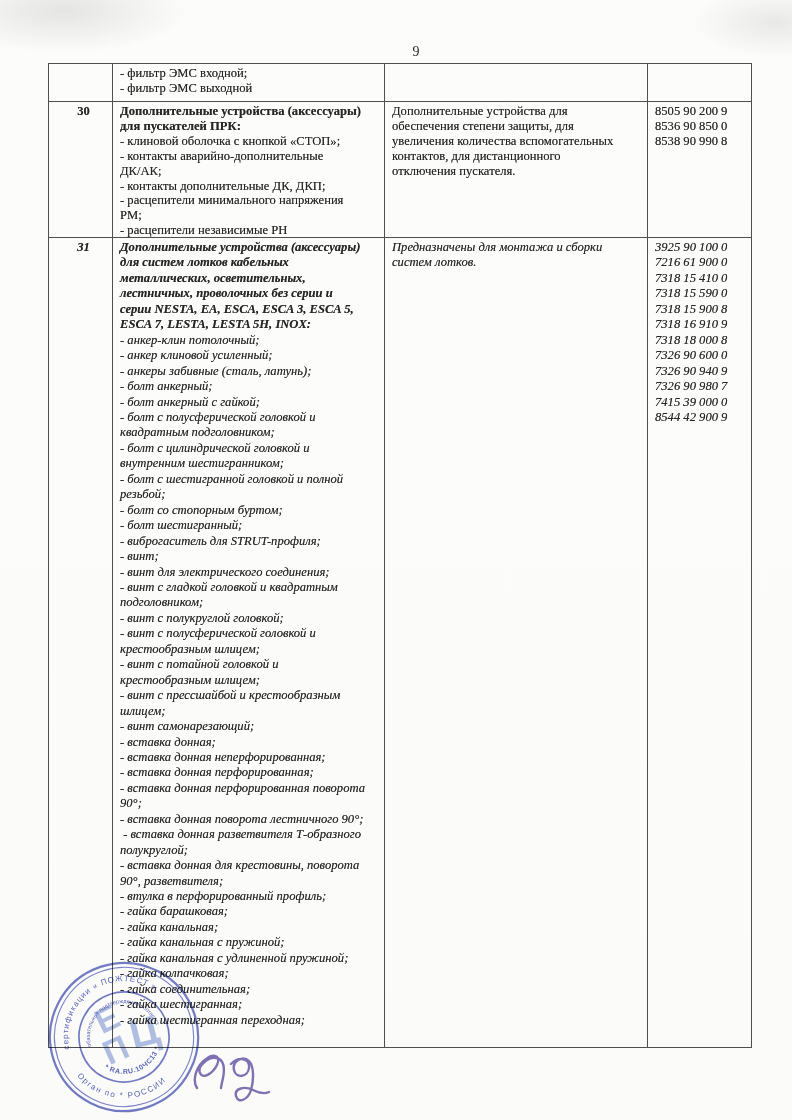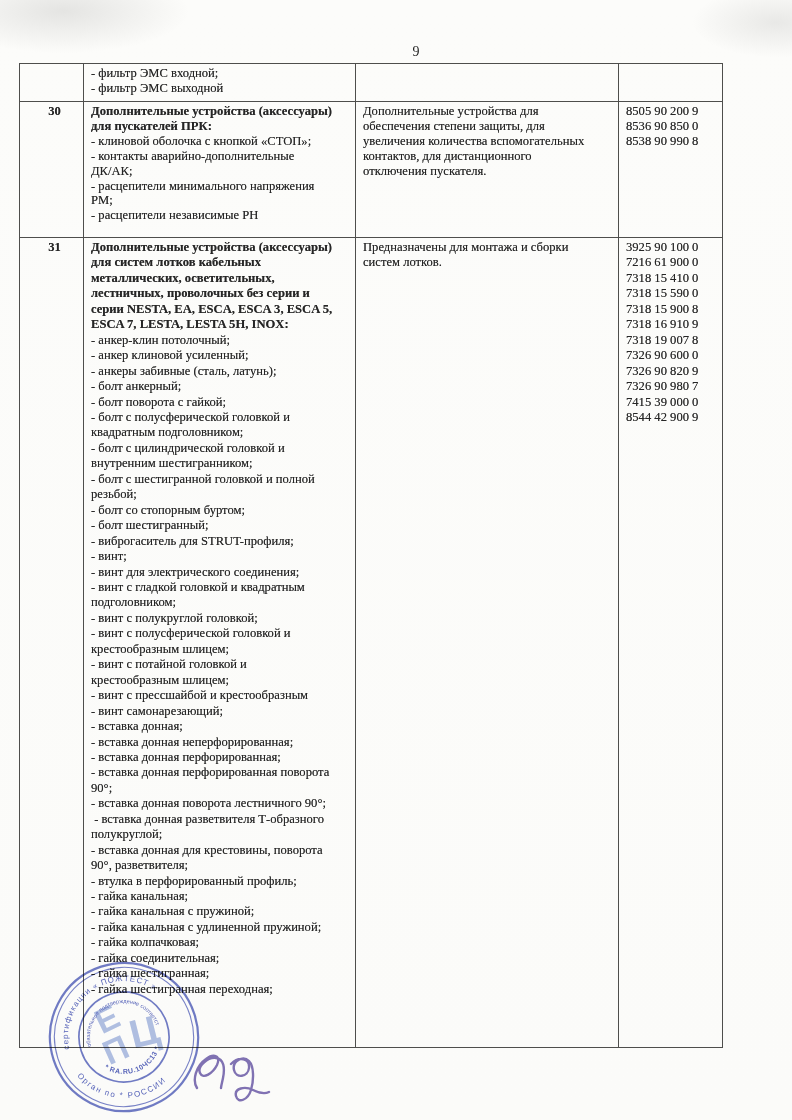--- a/index.html
+++ b/index.html
@@ -21,7 +21,7 @@
     font-size:14px;text-align:center;
   }
   .doc-table{
-    position:absolute;left:19px;top:63px;width:704px;
+    position:absolute;left:48px;top:63px;width:704px;
     border:1.6px solid #4e4e4c;
     box-sizing:border-box;
     background:transparent;

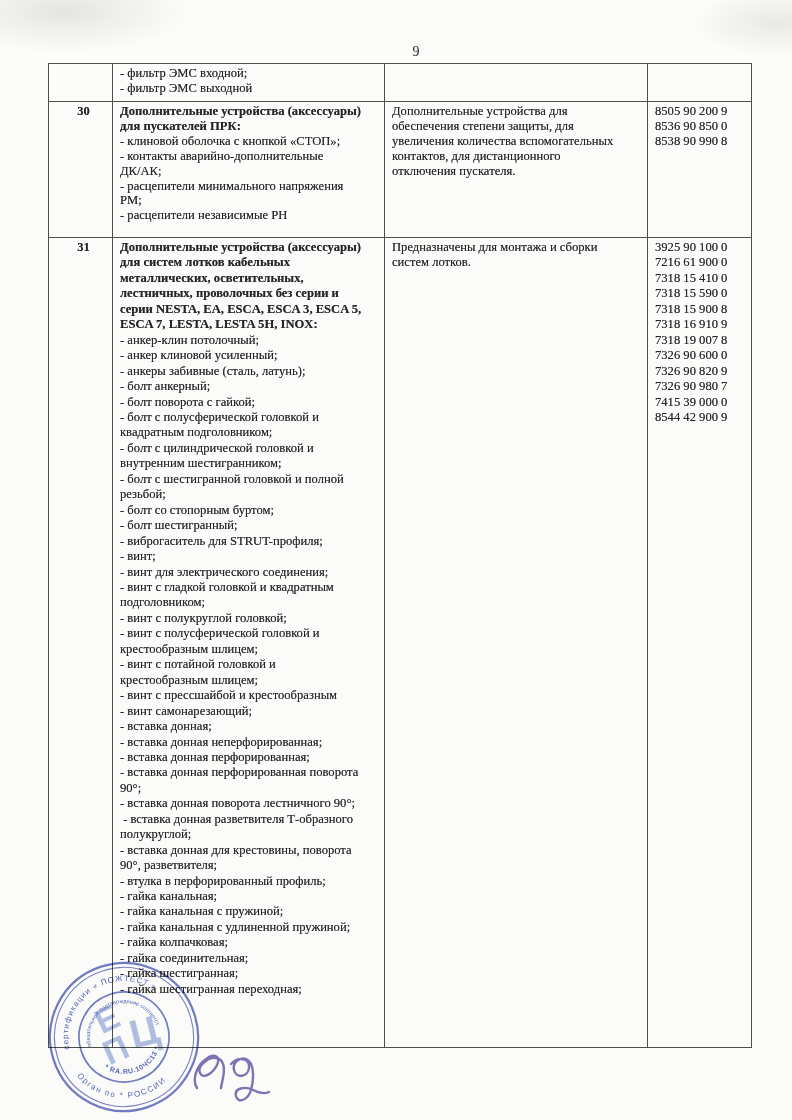--- a/index.html
+++ b/index.html
@@ -81,6 +81,7 @@
           <div class="ln">- клиновой оболочка с кнопкой «СТОП»;</div>
           <div class="ln">- контакты аварийно-дополнительные</div>
           <div class="ln">ДК/АК;</div>
+          <div class="ln">- контакты дополнительные ДК, ДКП;</div>
           <div class="ln">- расцепители минимального напряжения</div>
           <div class="ln">РМ;</div>
           <div class="ln">- расцепители независимые РН</div>

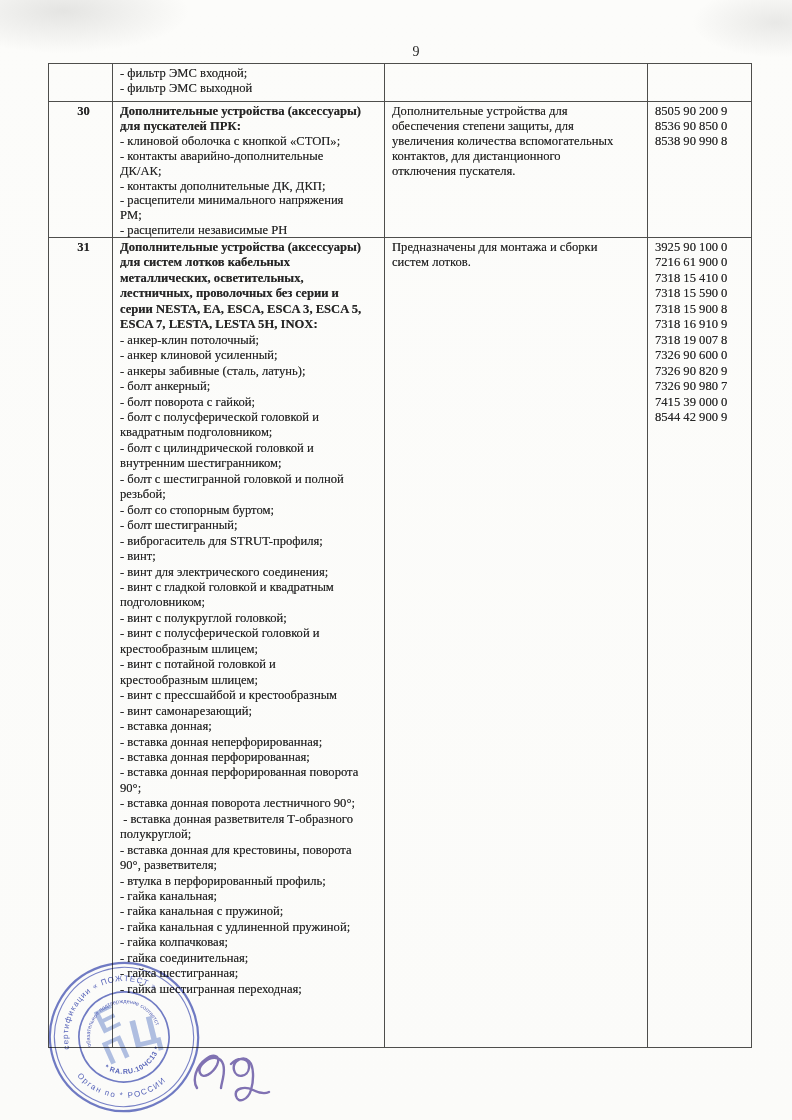--- a/index.html
+++ b/index.html
@@ -99,7 +99,7 @@
           <div class="ln">8538 90 990 8</div>
         </div>
     </div>
-      <div class="t-row" style="height: 809px; line-height: 15.45px;">
+      <div class="t-row" style="height: 809px; line-height: 15.45px; font-style: italic;">
       <div class="cell num">31</div>
       <div class="cell desc">
           <div class="ln b">Дополнительные устройства (аксессуары)</div>

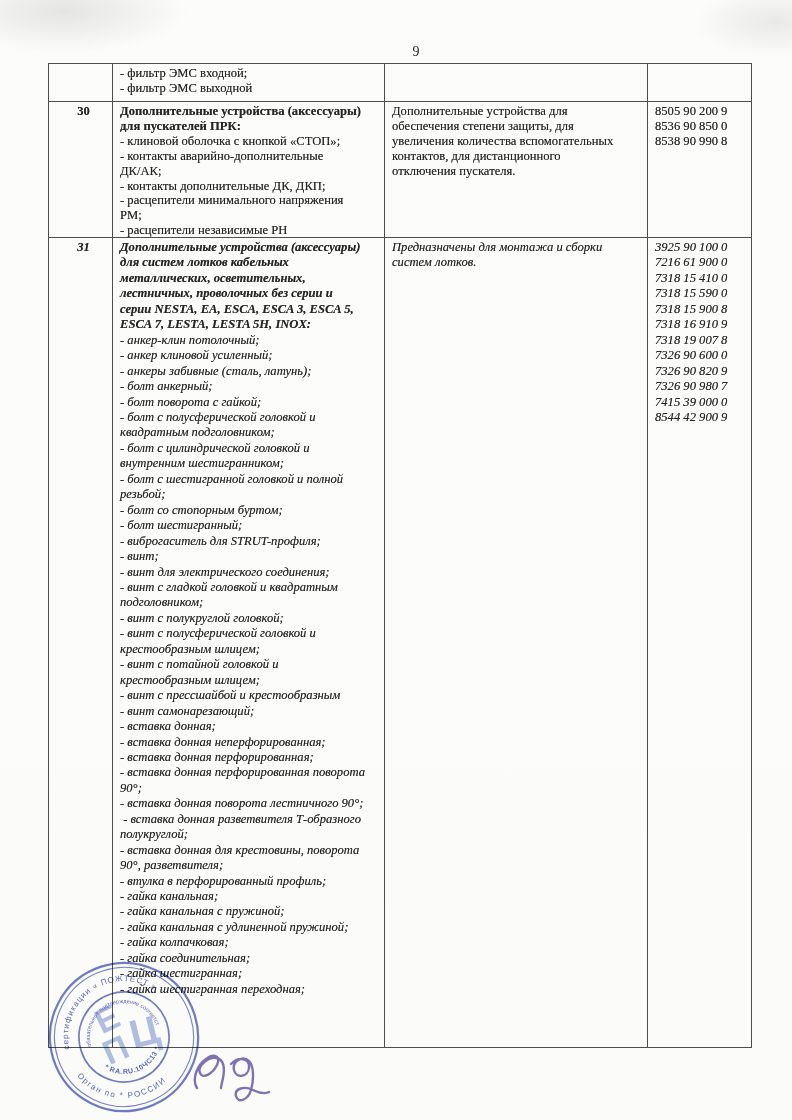--- a/index.html
+++ b/index.html
@@ -163,7 +163,7 @@
           <div class="ln">7318 15 590 0</div>
           <div class="ln">7318 15 900 8</div>
           <div class="ln">7318 16 910 9</div>
-          <div class="ln">7318 19 007 8</div>
+          <div class="ln">7318 18 000 8</div>
           <div class="ln">7326 90 600 0</div>
           <div class="ln">7326 90 820 9</div>
           <div class="ln">7326 90 980 7</div>

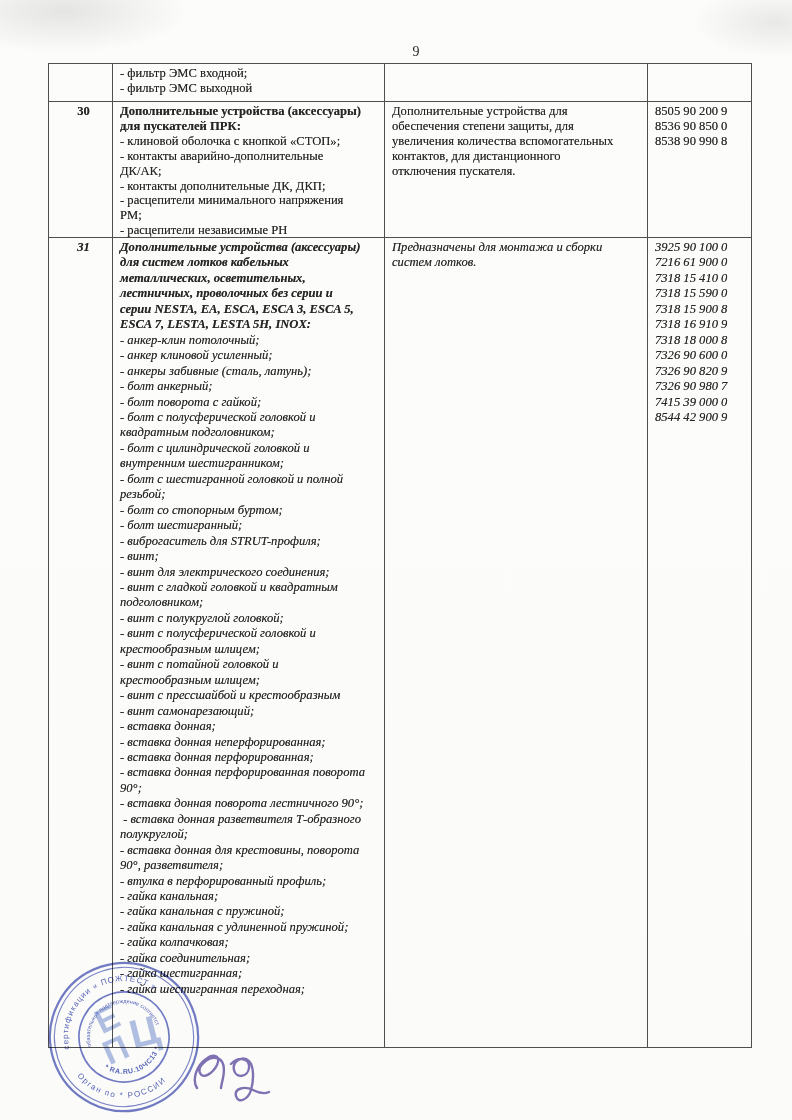--- a/index.html
+++ b/index.html
@@ -165,7 +165,7 @@
           <div class="ln">7318 16 910 9</div>
           <div class="ln">7318 18 000 8</div>
           <div class="ln">7326 90 600 0</div>
-          <div class="ln">7326 90 820 9</div>
+          <div class="ln">7326 90 940 9</div>
           <div class="ln">7326 90 980 7</div>
           <div class="ln">7415 39 000 0</div>
           <div class="ln">8544 42 900 9</div>

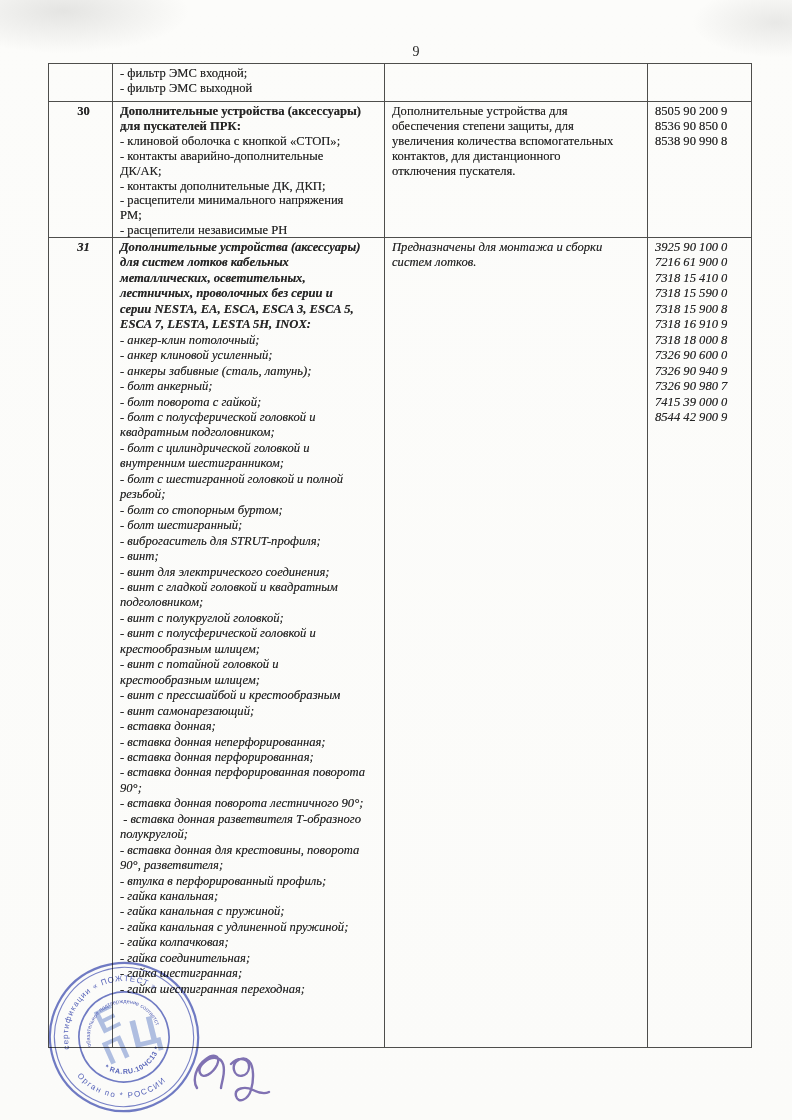--- a/index.html
+++ b/index.html
@@ -112,7 +112,7 @@
           <div class="ln">- анкер клиновой усиленный;</div>
           <div class="ln">- анкеры забивные (сталь, латунь);</div>
           <div class="ln">- болт анкерный;</div>
-          <div class="ln">- болт поворота с гайкой;</div>
+          <div class="ln">- болт анкерный с гайкой;</div>
           <div class="ln">- болт с полусферической головкой и</div>
           <div class="ln">квадратным подголовником;</div>
           <div class="ln">- болт с цилиндрической головкой и</div>

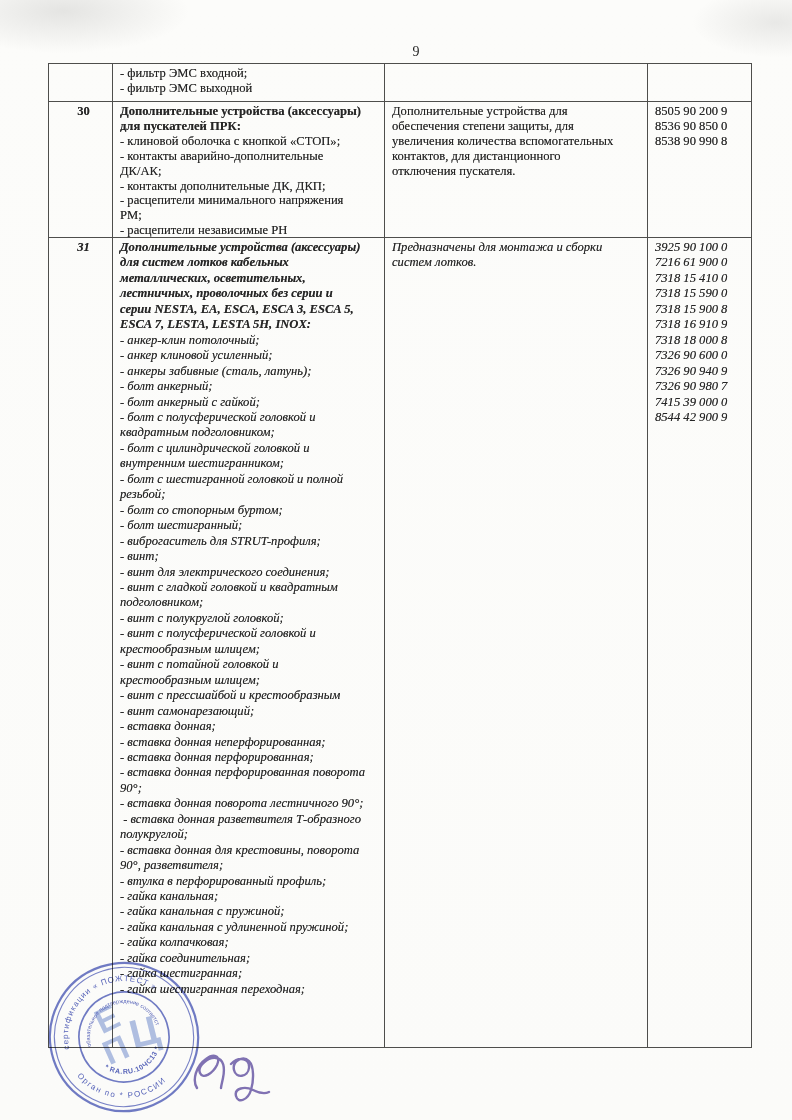--- a/index.html
+++ b/index.html
@@ -132,6 +132,7 @@
           <div class="ln">- винт с потайной головкой и</div>
           <div class="ln">крестообразным шлицем;</div>
           <div class="ln">- винт с прессшайбой и крестообразным</div>
+          <div class="ln">шлицем;</div>
           <div class="ln">- винт самонарезающий;</div>
           <div class="ln">- вставка донная;</div>
           <div class="ln">- вставка донная неперфорированная;</div>

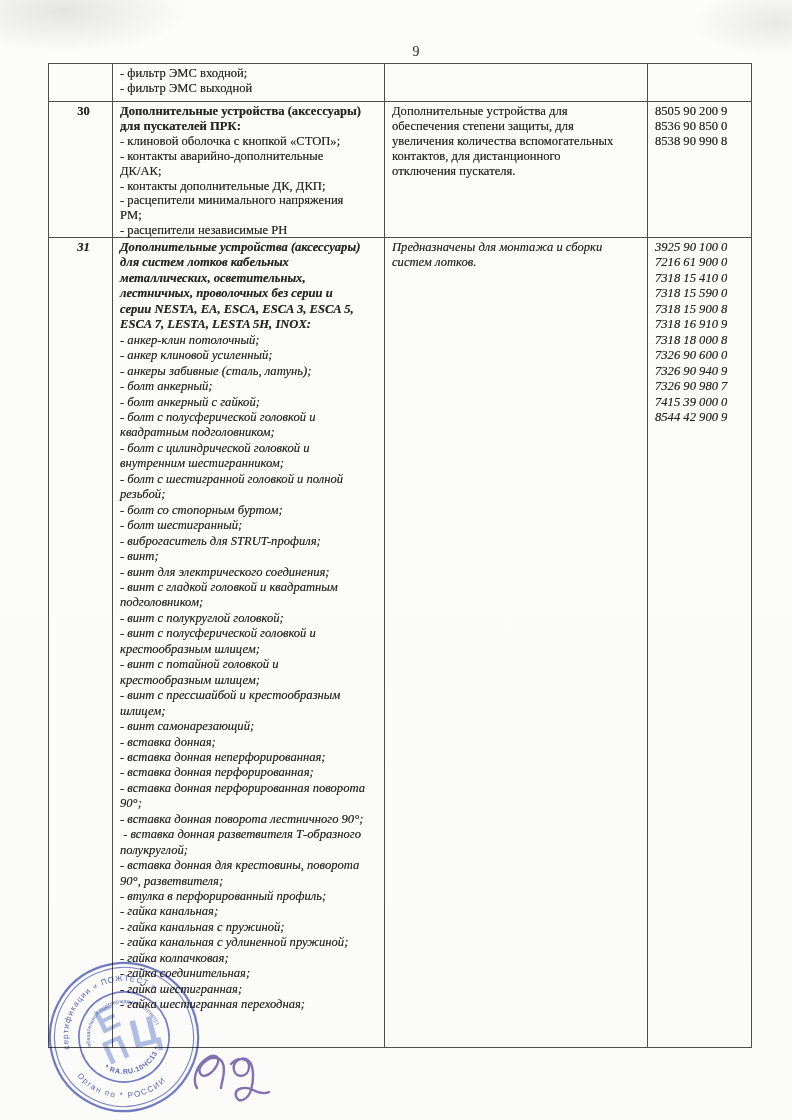--- a/index.html
+++ b/index.html
@@ -145,6 +145,7 @@
           <div class="ln">- вставка донная для крестовины, поворота</div>
           <div class="ln">90°, разветвителя;</div>
           <div class="ln">- втулка в перфорированный профиль;</div>
+          <div class="ln">- гайка барашковая;</div>
           <div class="ln">- гайка канальная;</div>
           <div class="ln">- гайка канальная с пружиной;</div>
           <div class="ln">- гайка канальная с удлиненной пружиной;</div>

